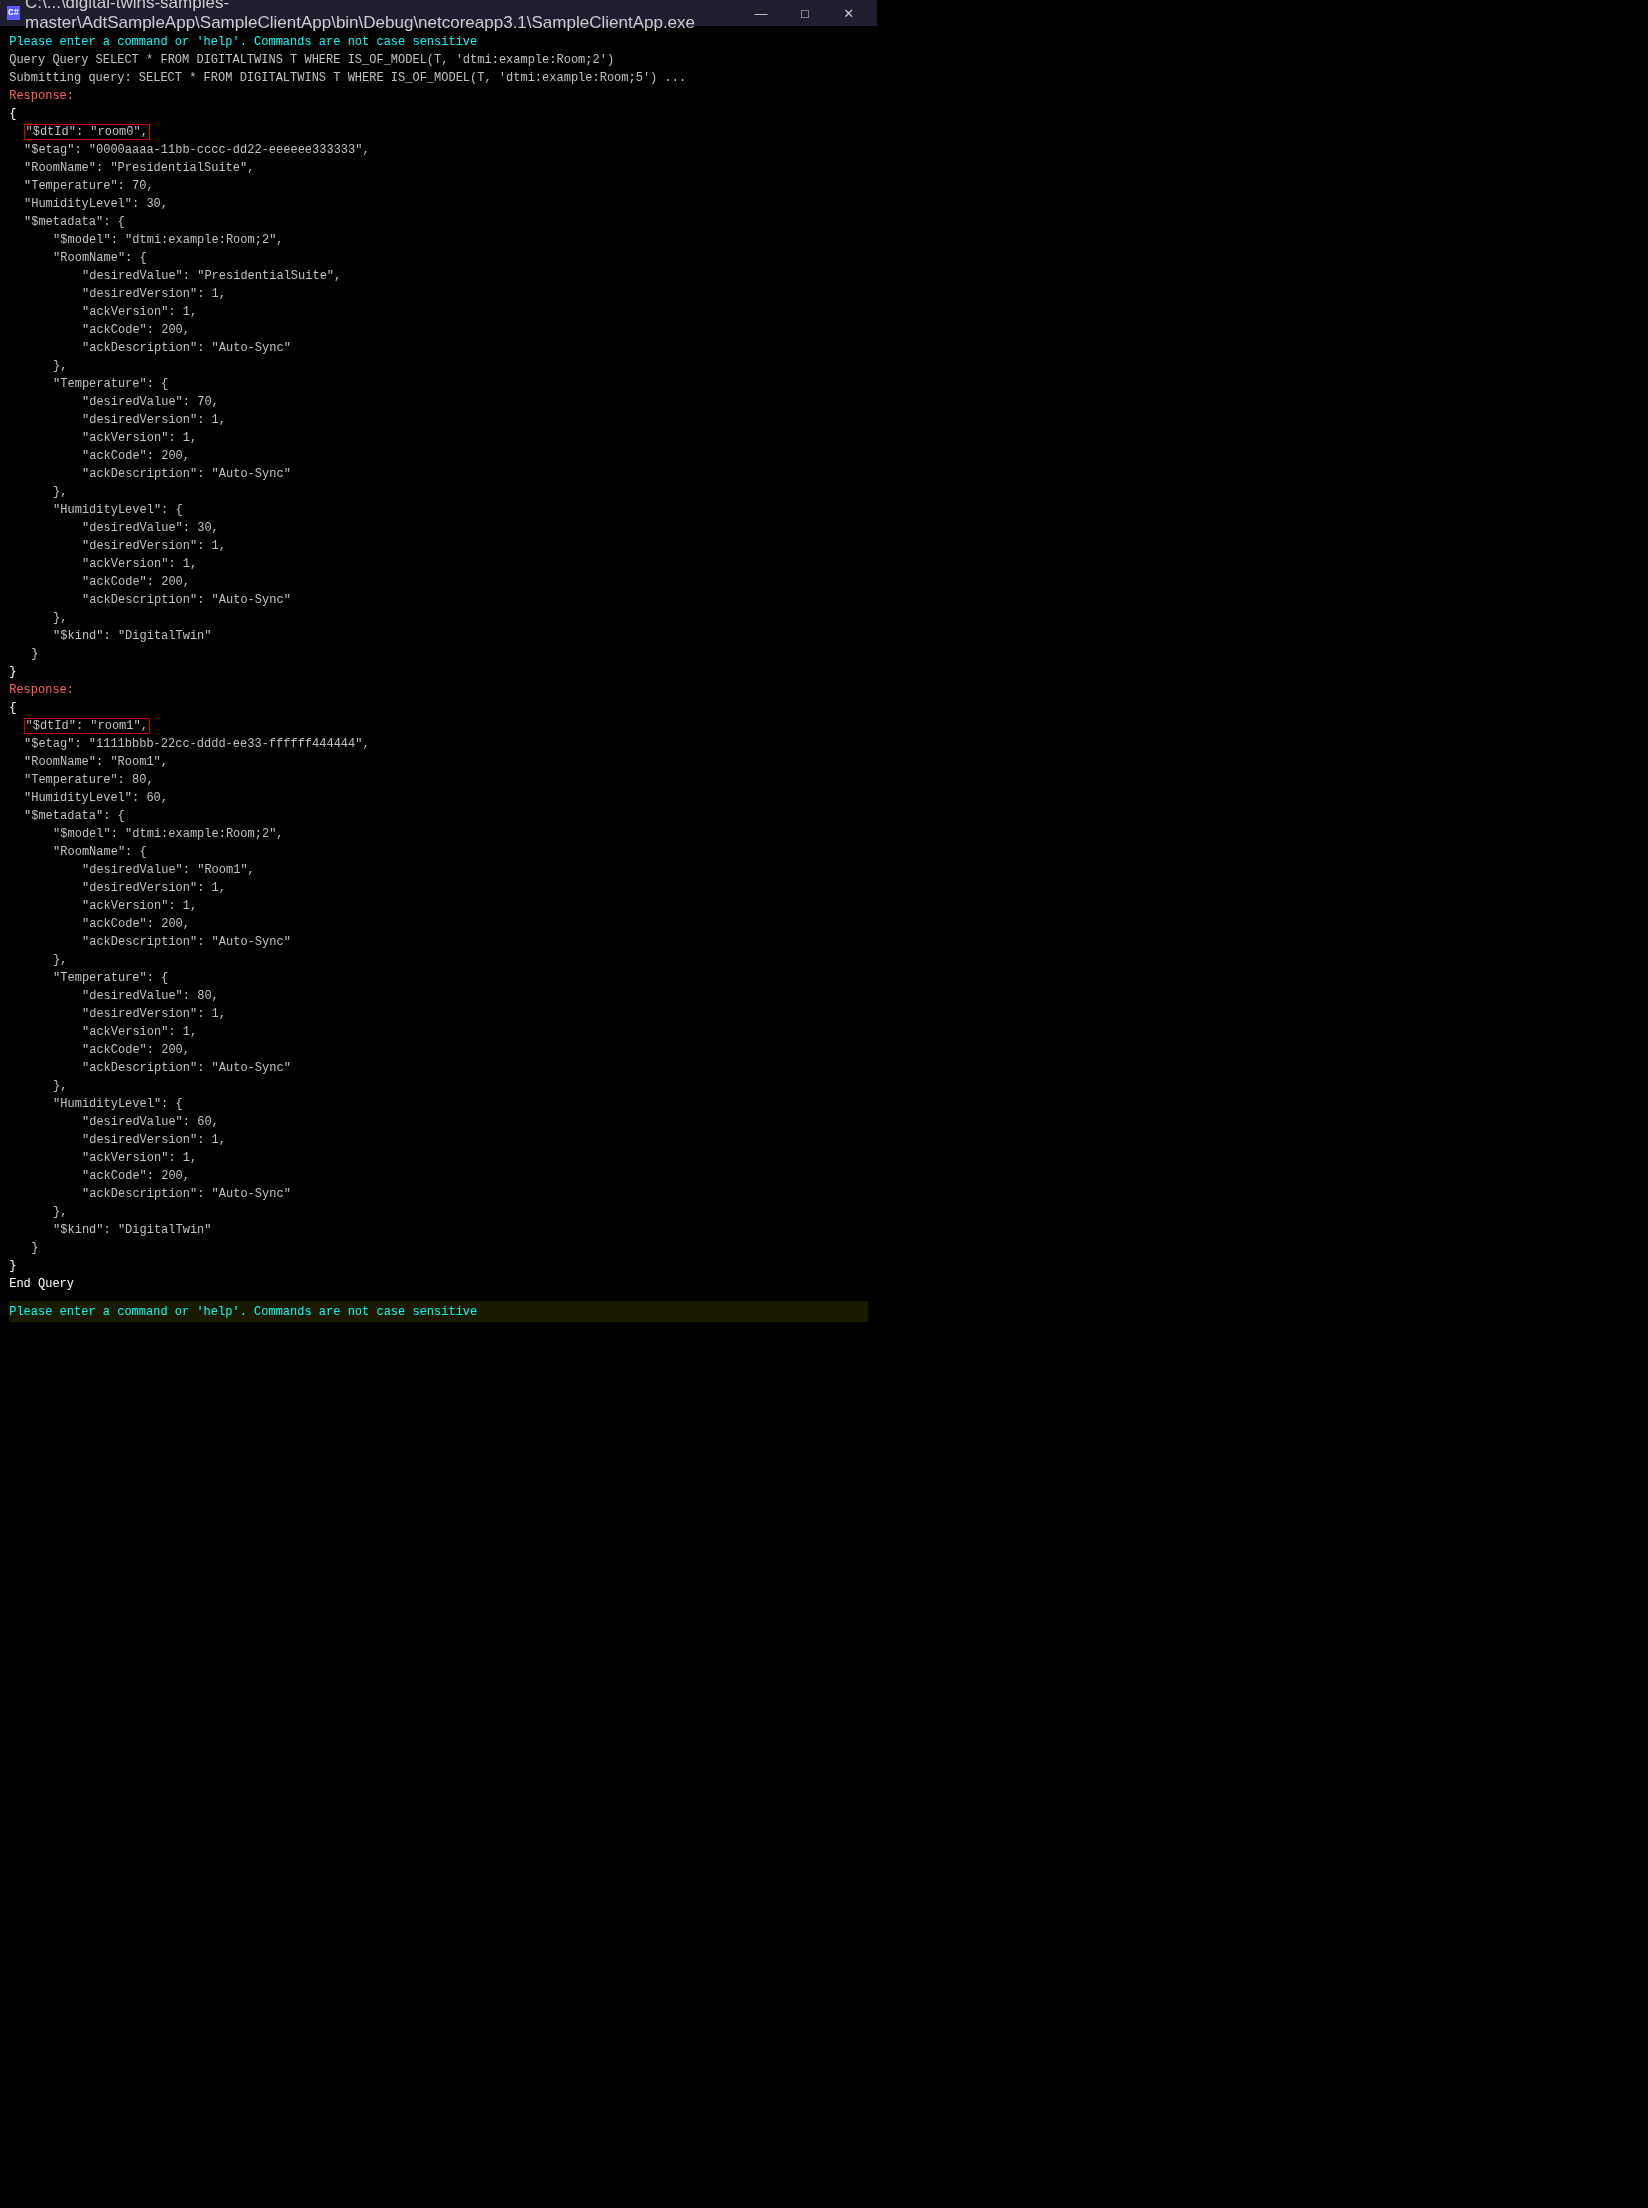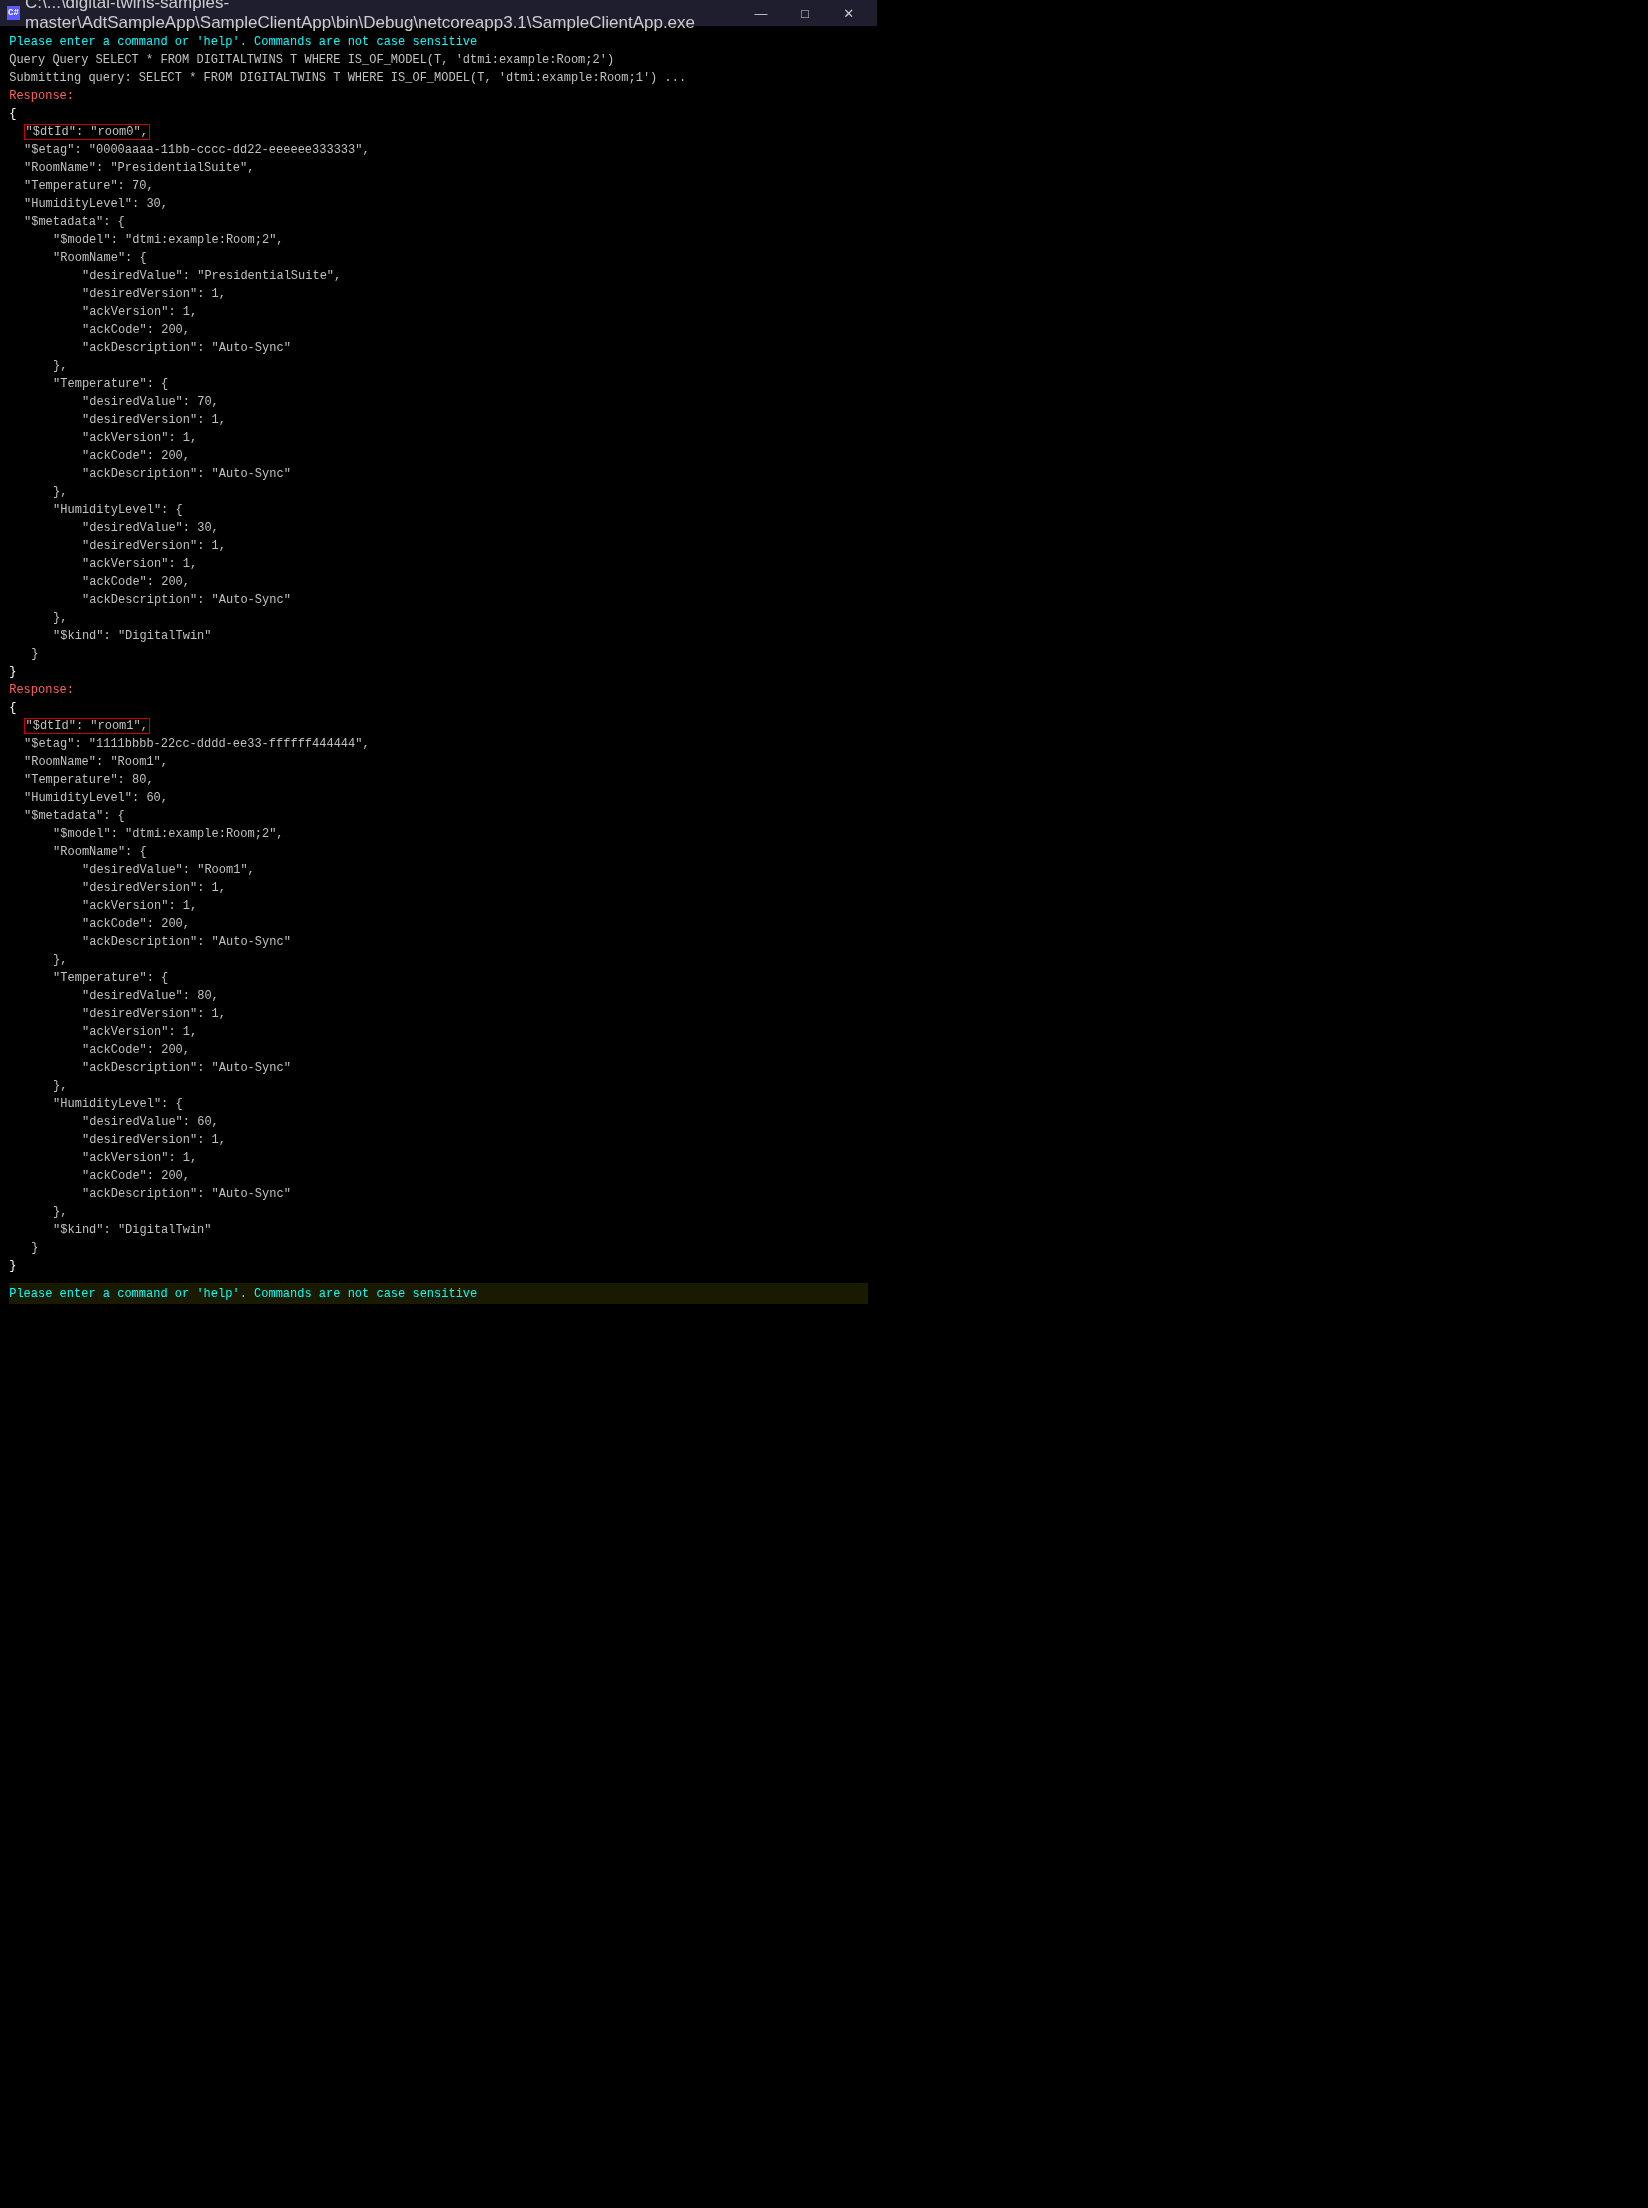--- a/index.html
+++ b/index.html
@@ -117,7 +117,7 @@
 
   <div class="line cyan">Please enter a command or 'help'. Commands are not case sensitive</div>
   <div class="line white"><span style="color:#c0c0c0;margin-top:28px;">Query </span><span style="color:#c0c0c0;margin-top:24px;">Query SELECT * FROM DIGITALTWINS T WHERE IS_OF_MODEL(T, 'dtmi:example:Room;2')</span></div>
-  <div class="line" style="color:#c0c0c0;">Submitting query: SELECT * FROM DIGITALTWINS T WHERE IS_OF_MODEL(T, 'dtmi:example:Room;1') ...</div>
+  <div class="line" style="color:#c0c0c0;">Submitting query: SELECT * FROM DIGITALTWINS T WHERE IS_OF_MODEL(T, 'dtmi:example:Room;5') ...</div>
   <div class="line response-label">Response:</div>
 
   <div class="line white">{</div>

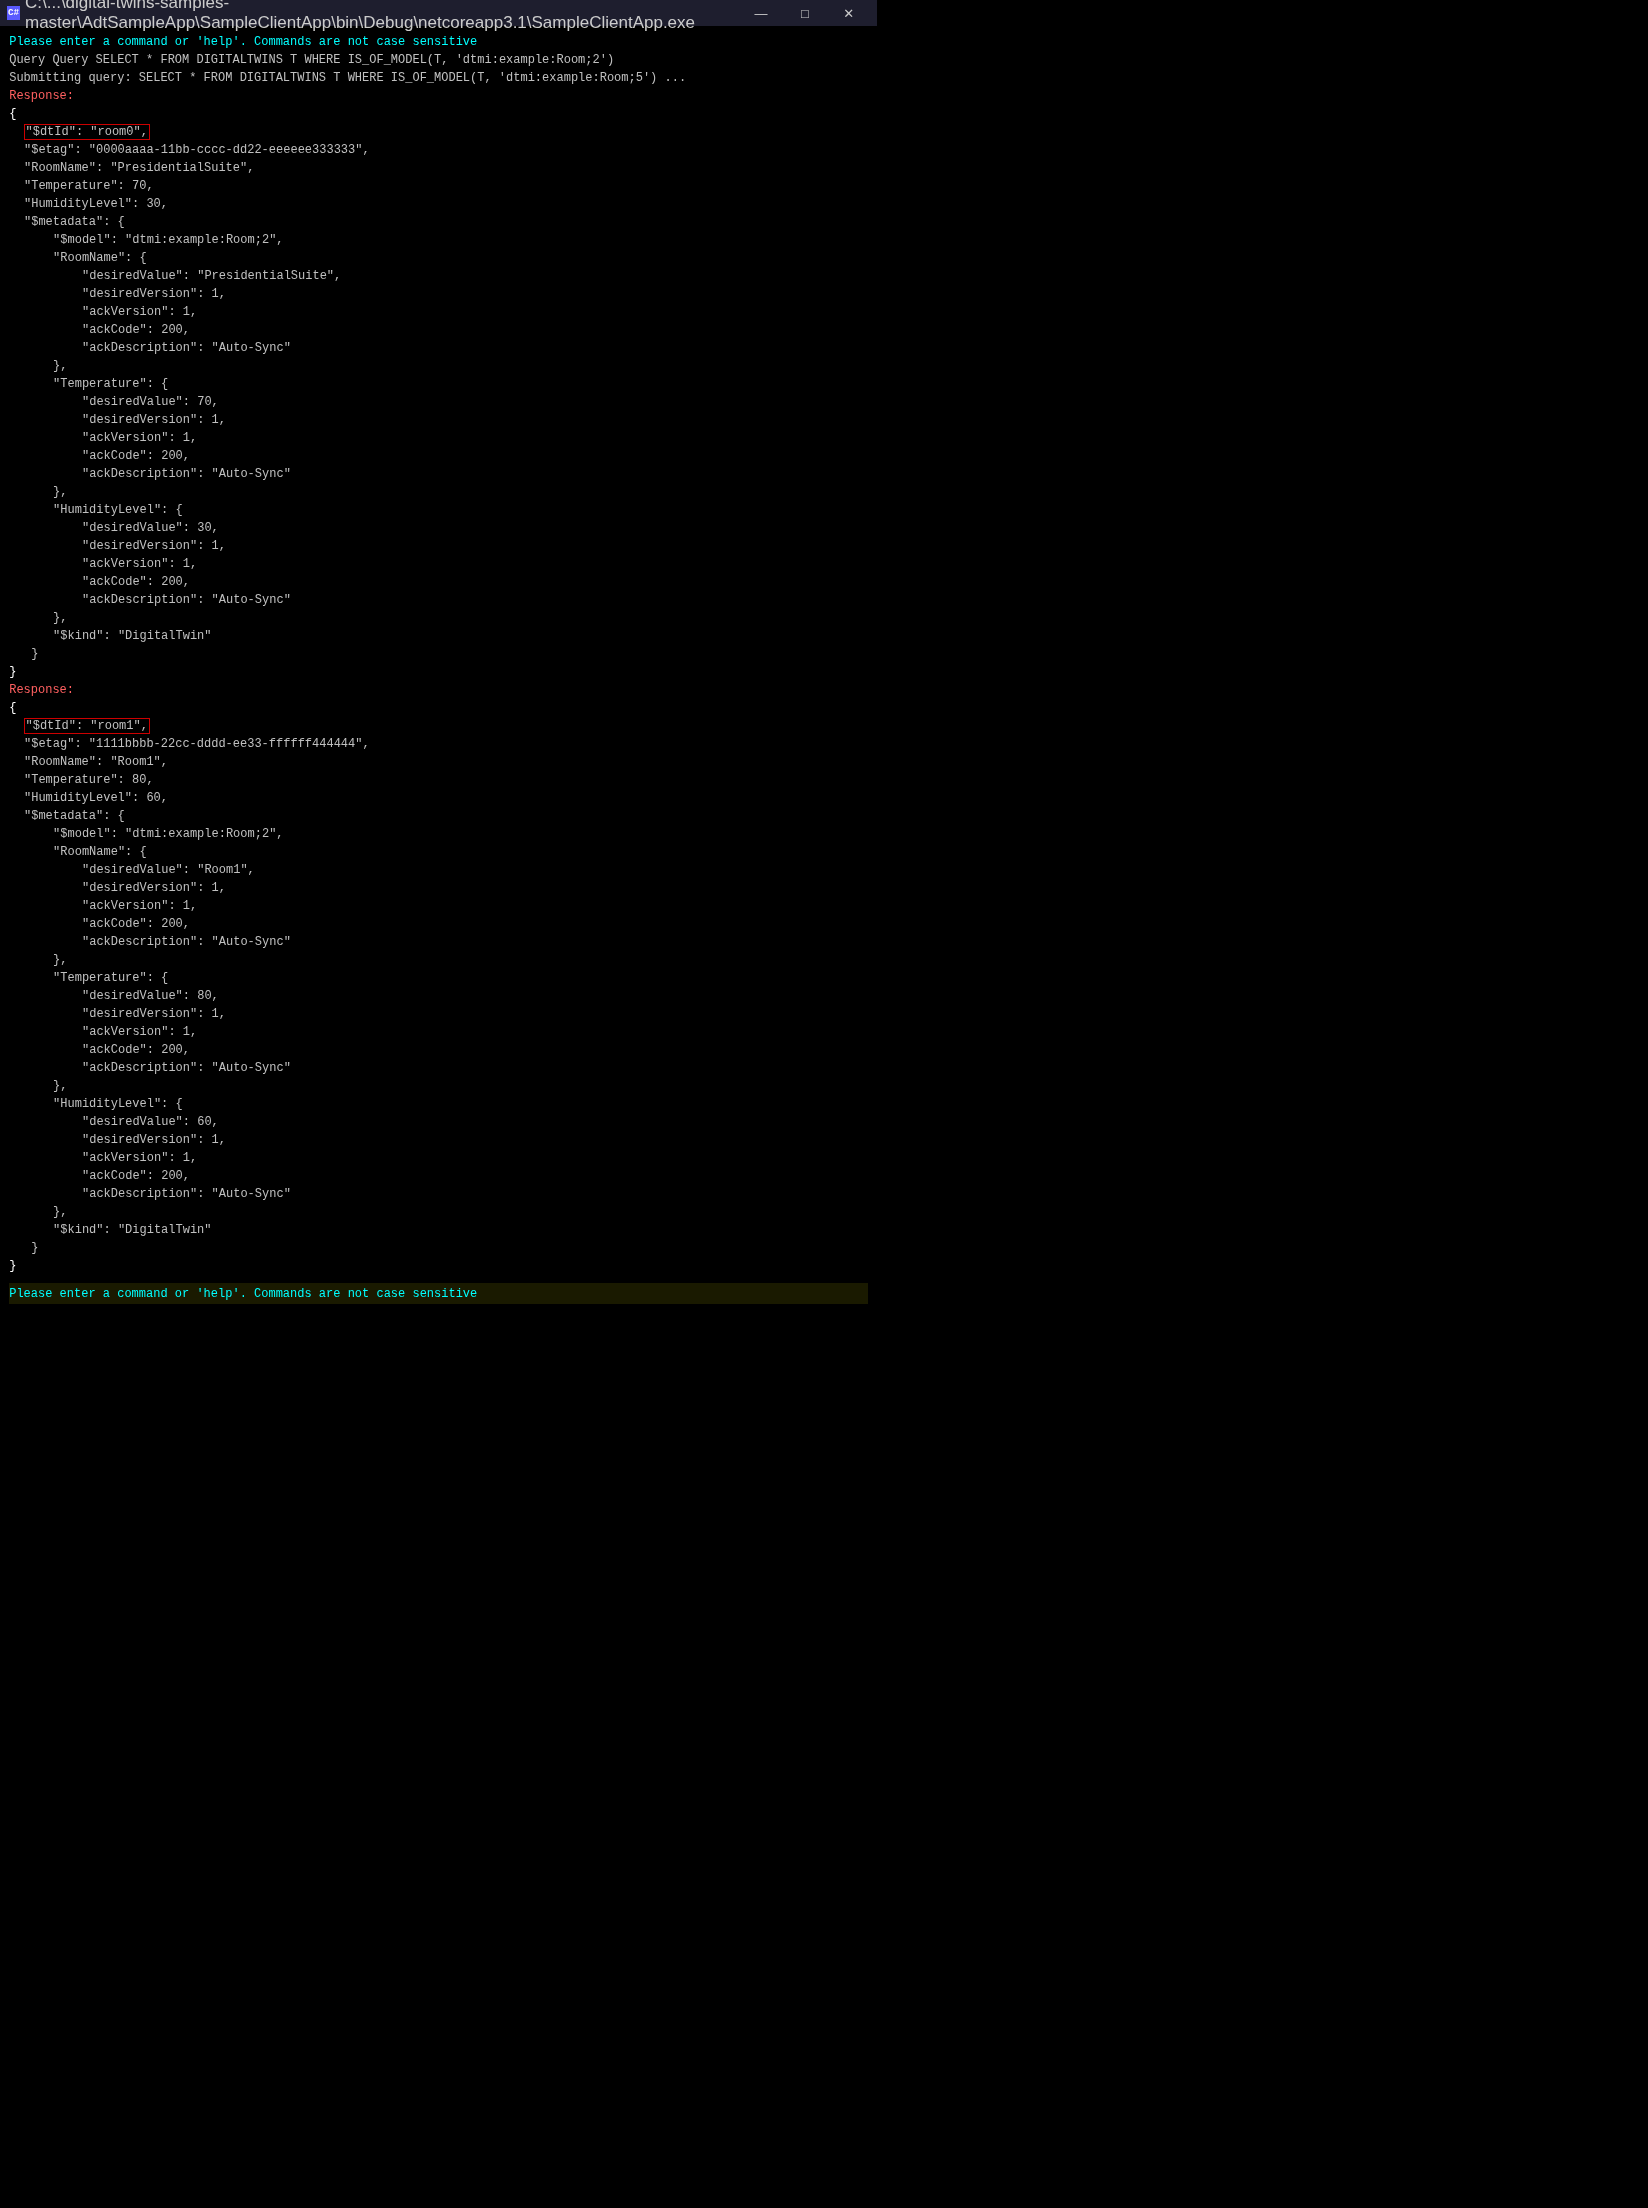--- a/index.html
+++ b/index.html
@@ -187,6 +187,7 @@
   <div class="line" style="color:#c0c0c0; padding-left:29.5px;">  "$kind": "DigitalTwin"</div>
   <div class="line" style="color:#c0c0c0; padding-left:14.8px;"> }</div>
   <div class="line white">}</div>
+  <div class="line white">End Query</div>
 
   <div class="line" style="height: 7.4px;"></div>
 

